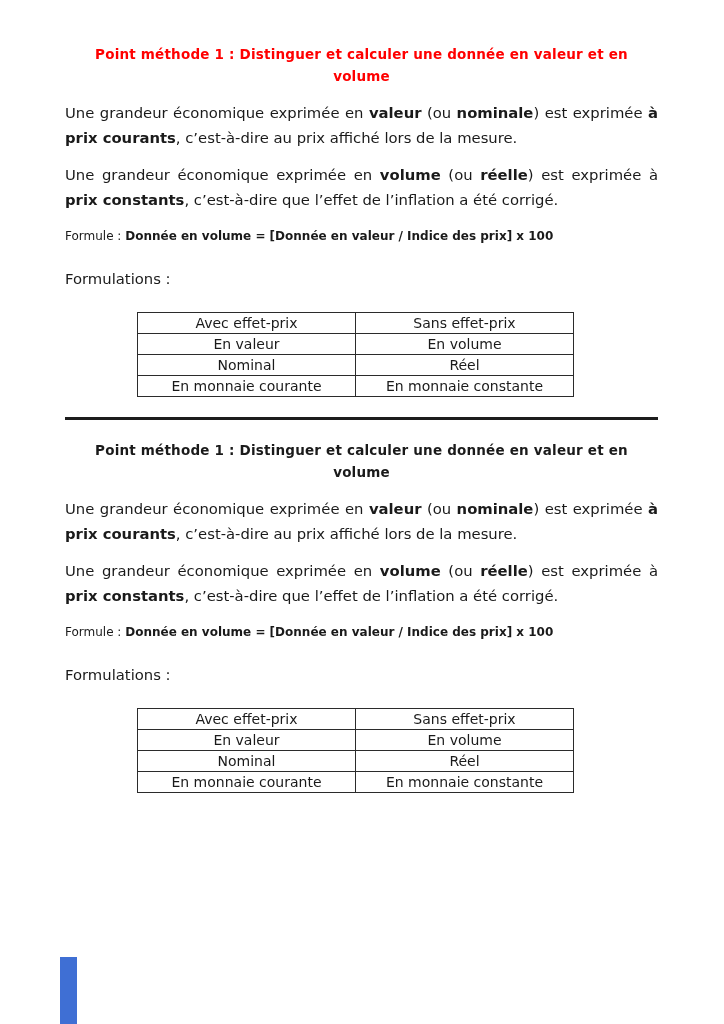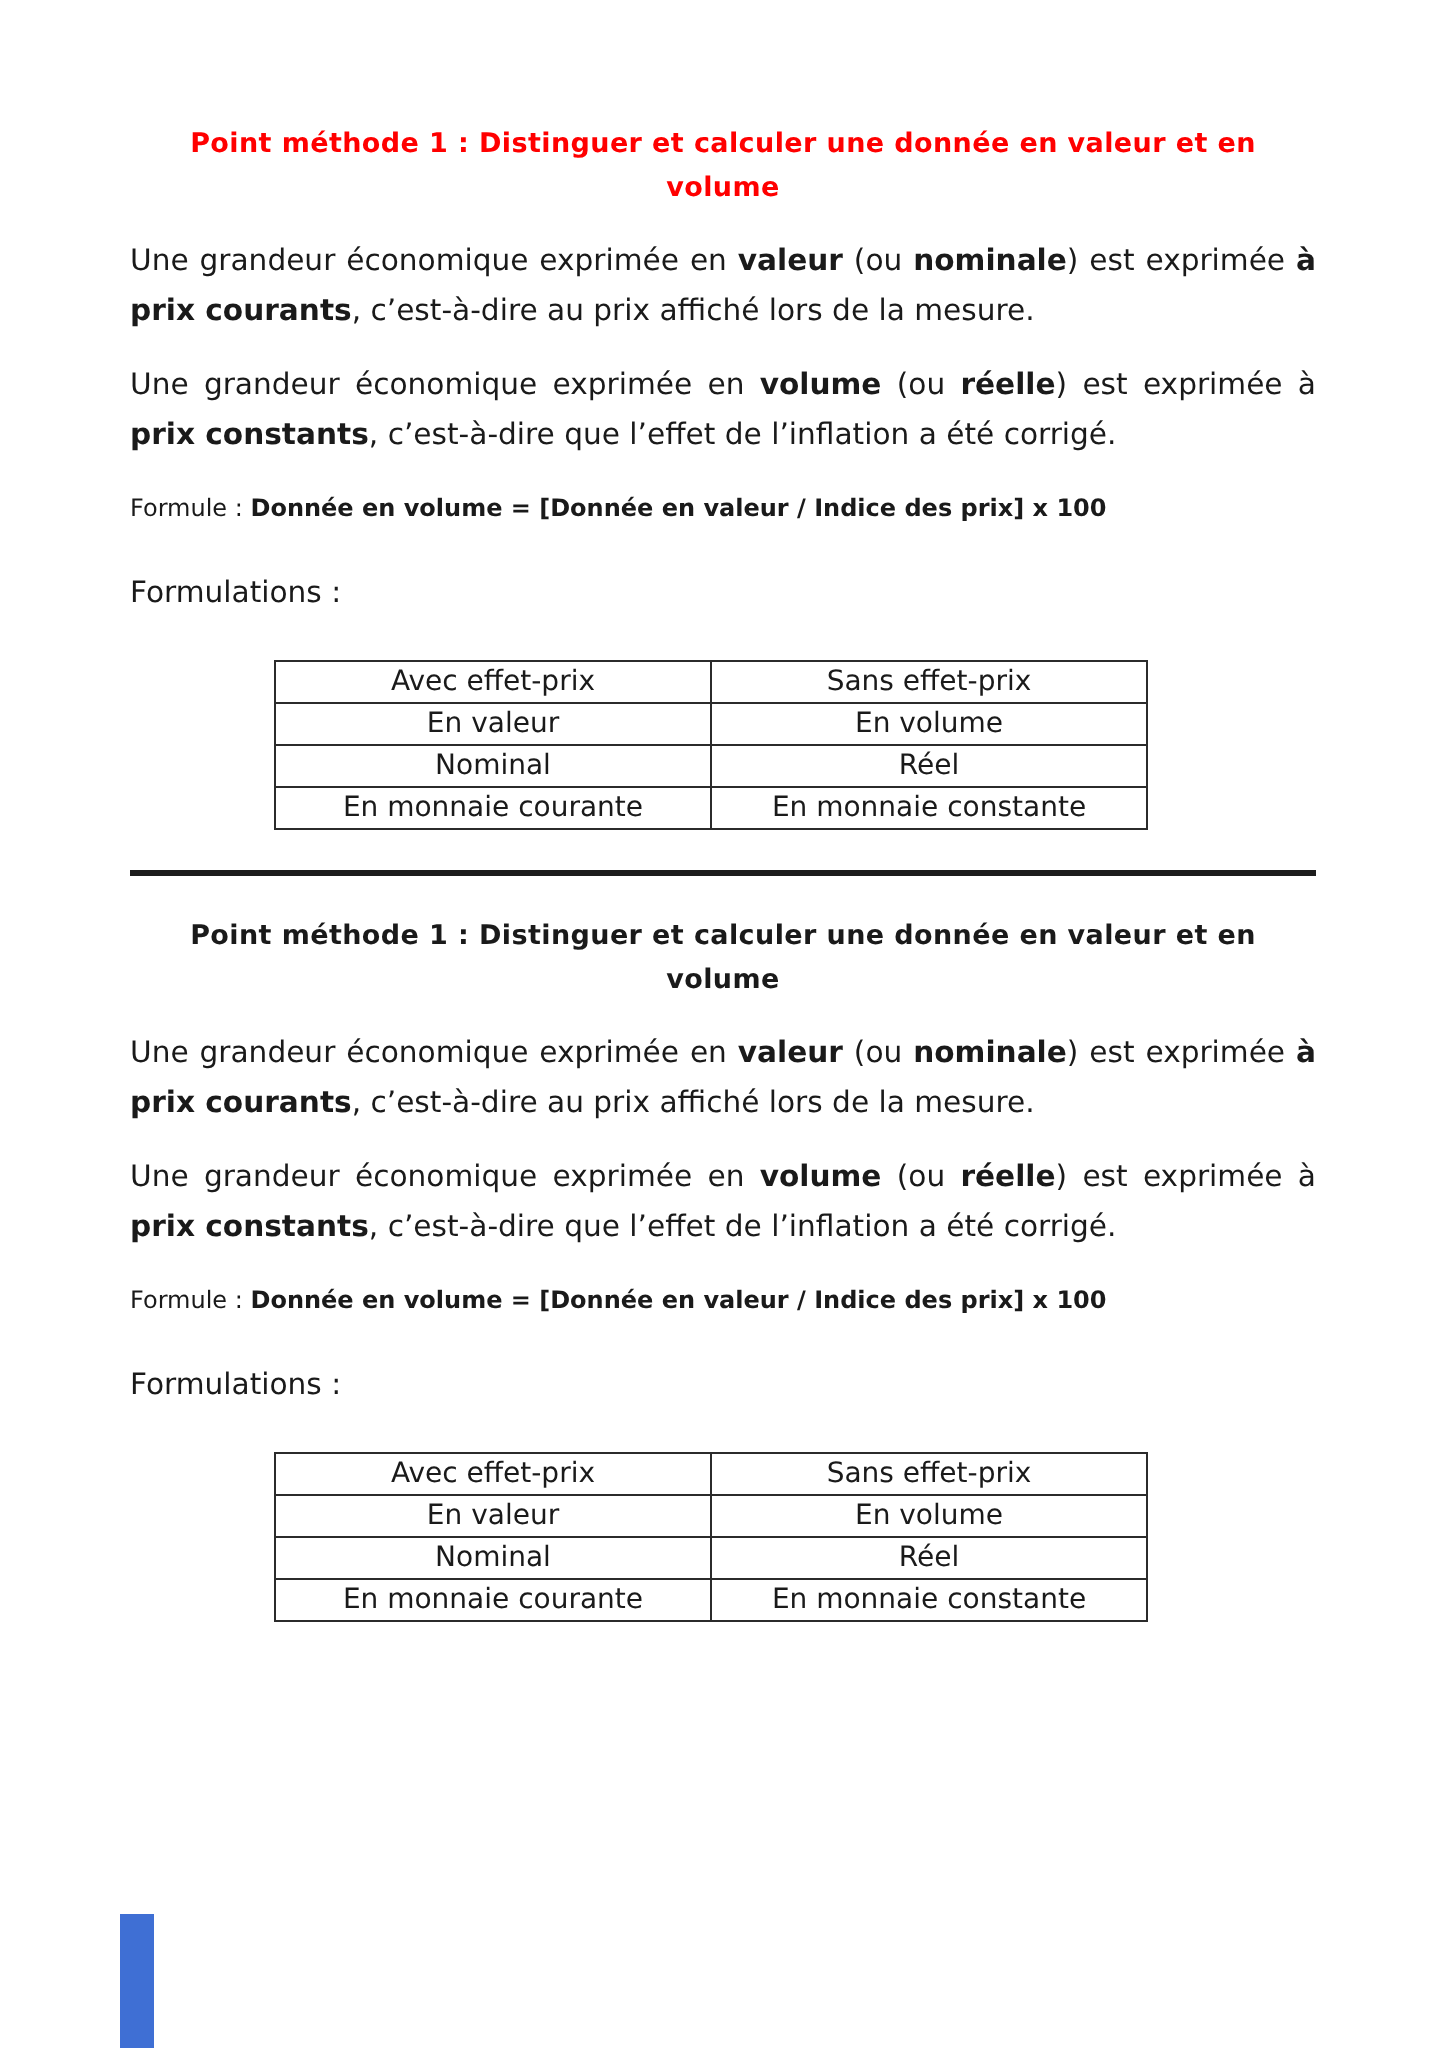--- a/index.html
+++ b/index.html
@@ -14,7 +14,7 @@
     color: #1a1a1a;
   }
   .content {
-    padding: 61px 66px 0 65px;
+    padding: 43px 66px 0 65px;
   }
   .title {
     font-size: 13.5px;

